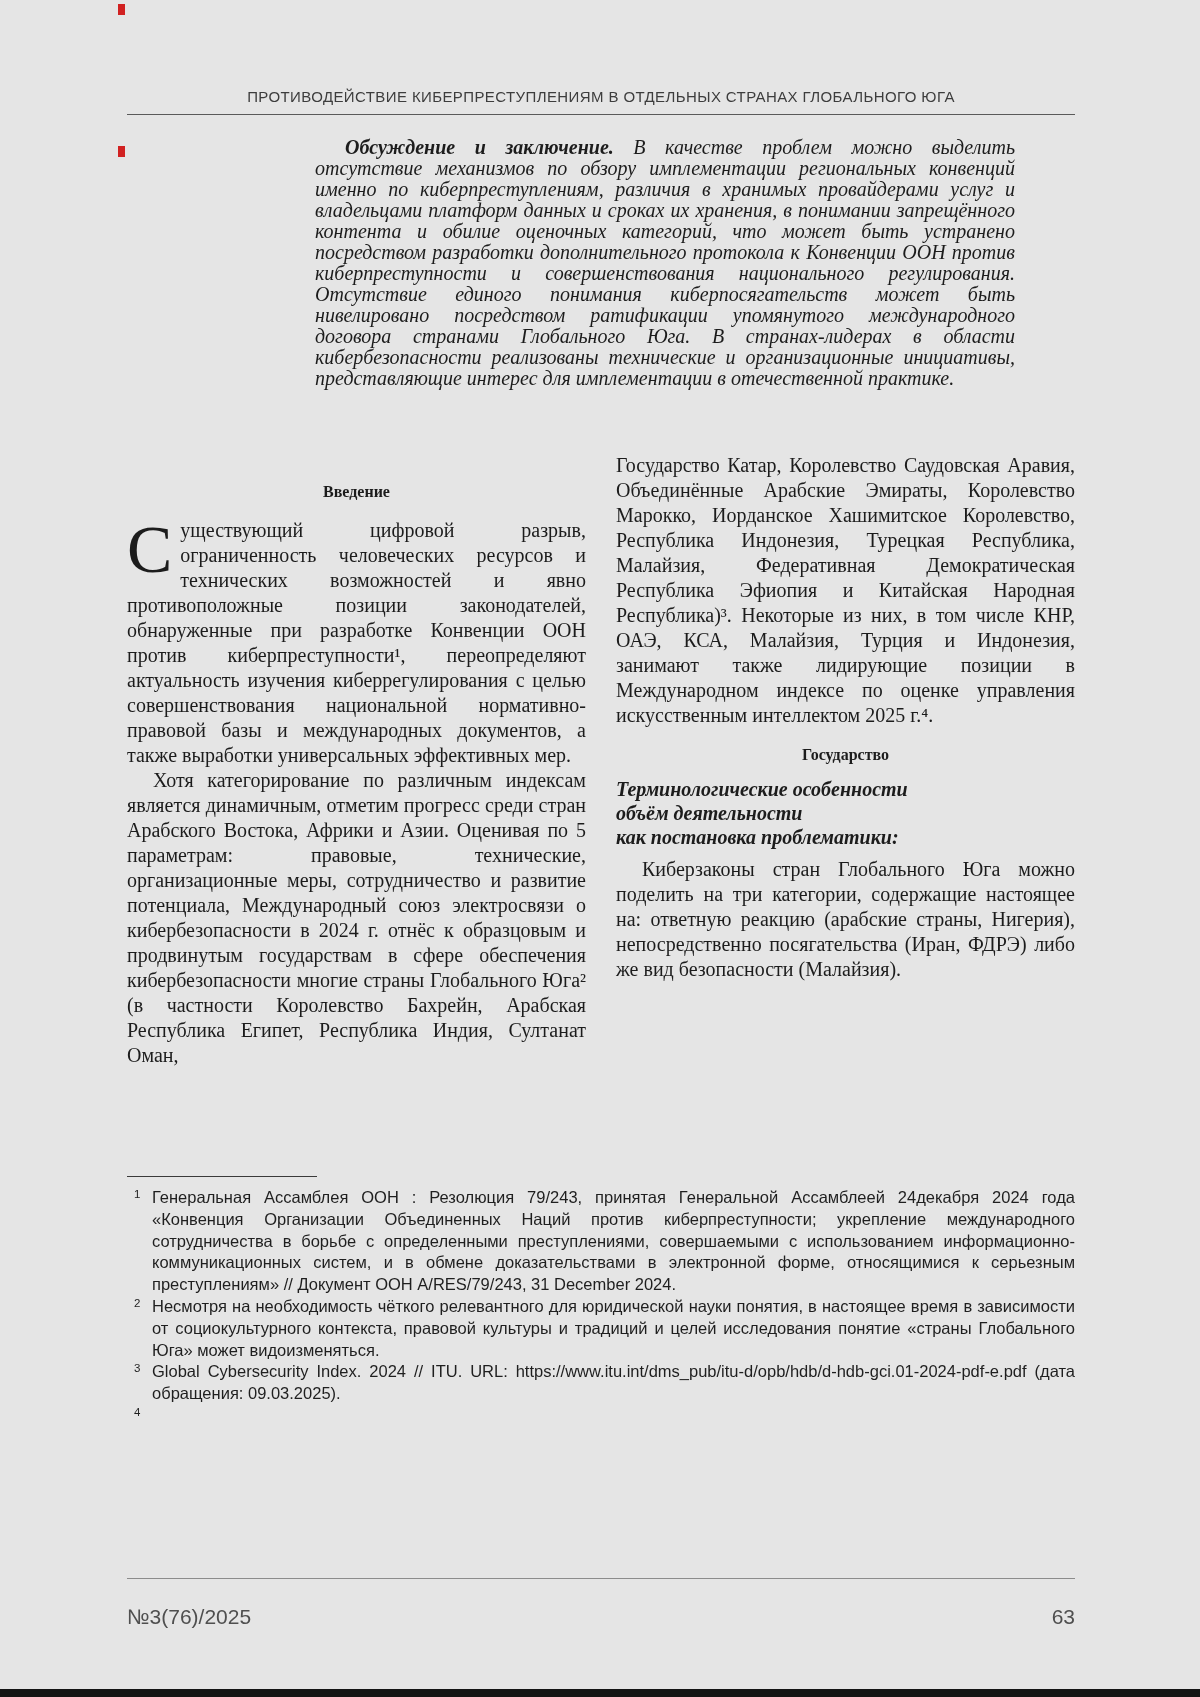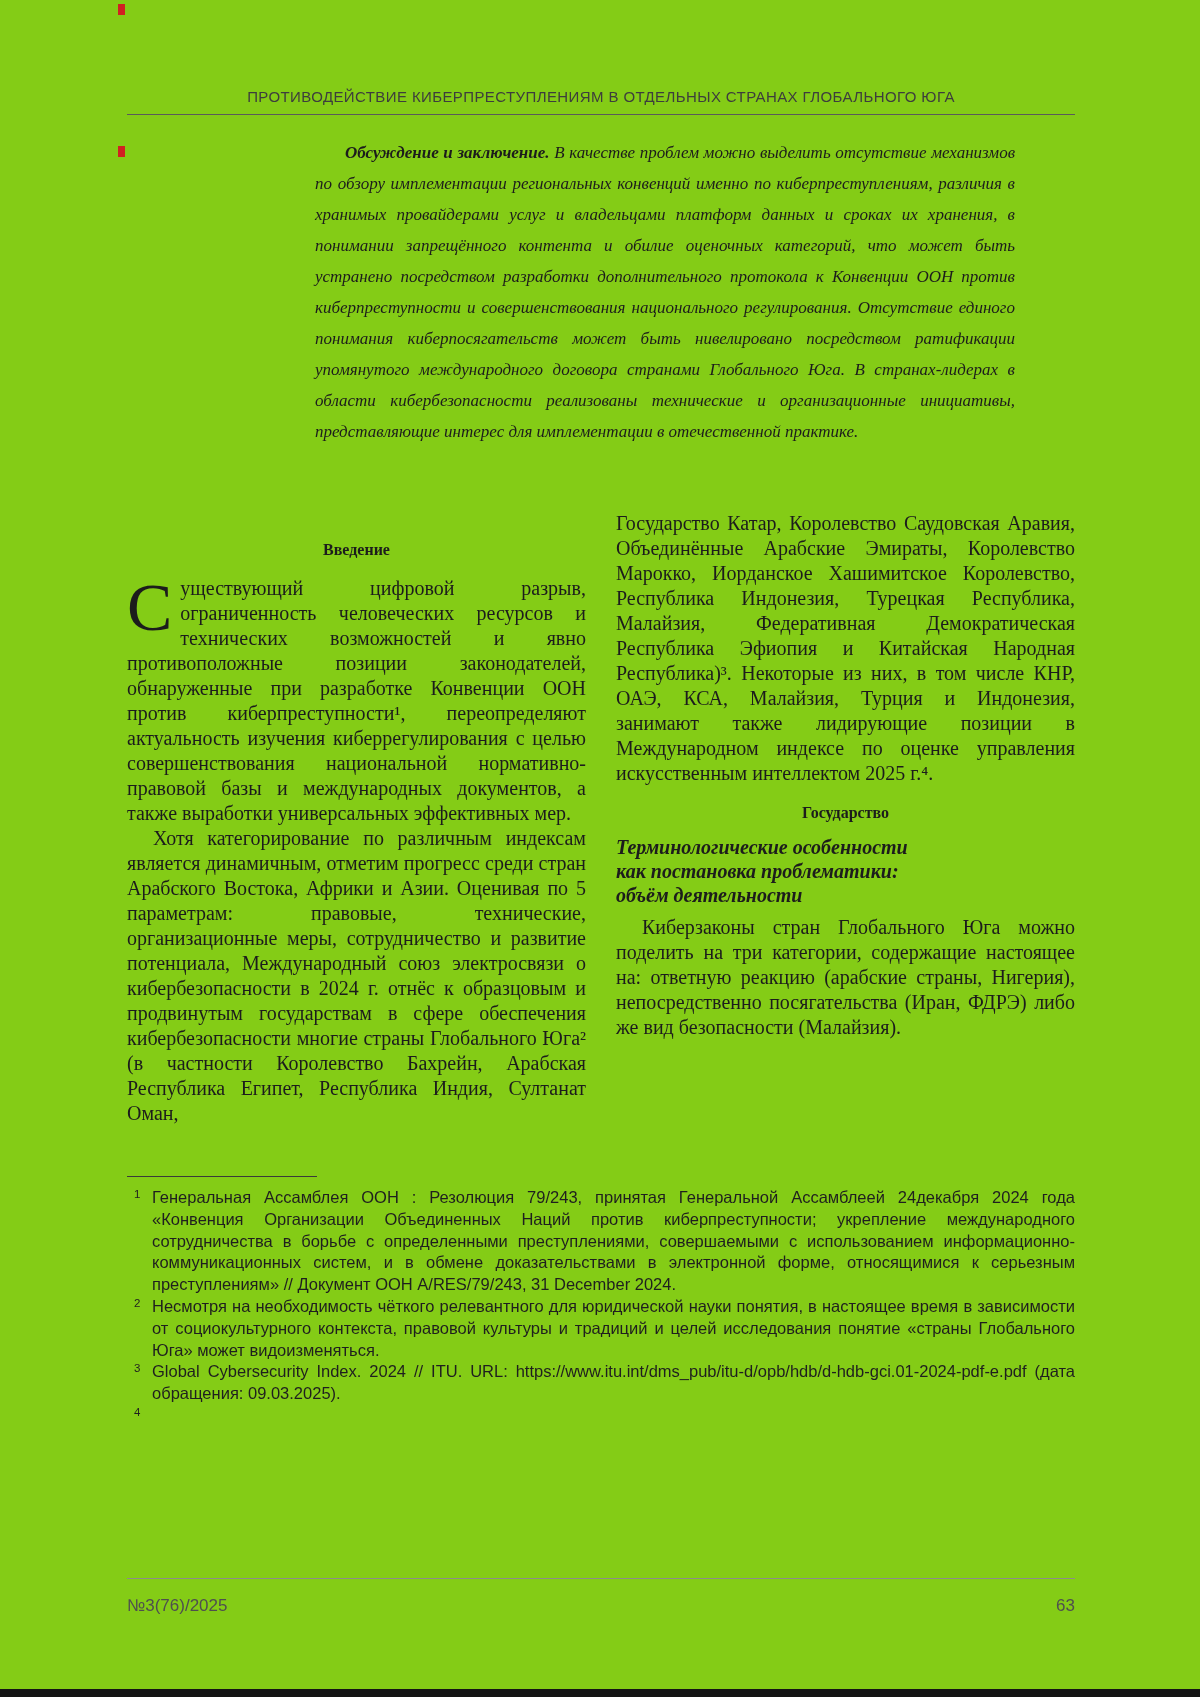--- a/index.html
+++ b/index.html
@@ -11,7 +11,7 @@
     color: #1c1c1c;
     overflow: hidden;
   }
-  .page { position: absolute; inset: 0; overflow: hidden; background: #84cc16; }
+  .page { position: absolute; inset: 0; overflow: hidden; background: #e5e5e5; }
 
   
   .red-mark { position: absolute; left: 118px; width: 7px; height: 11px; background: #d12121; }

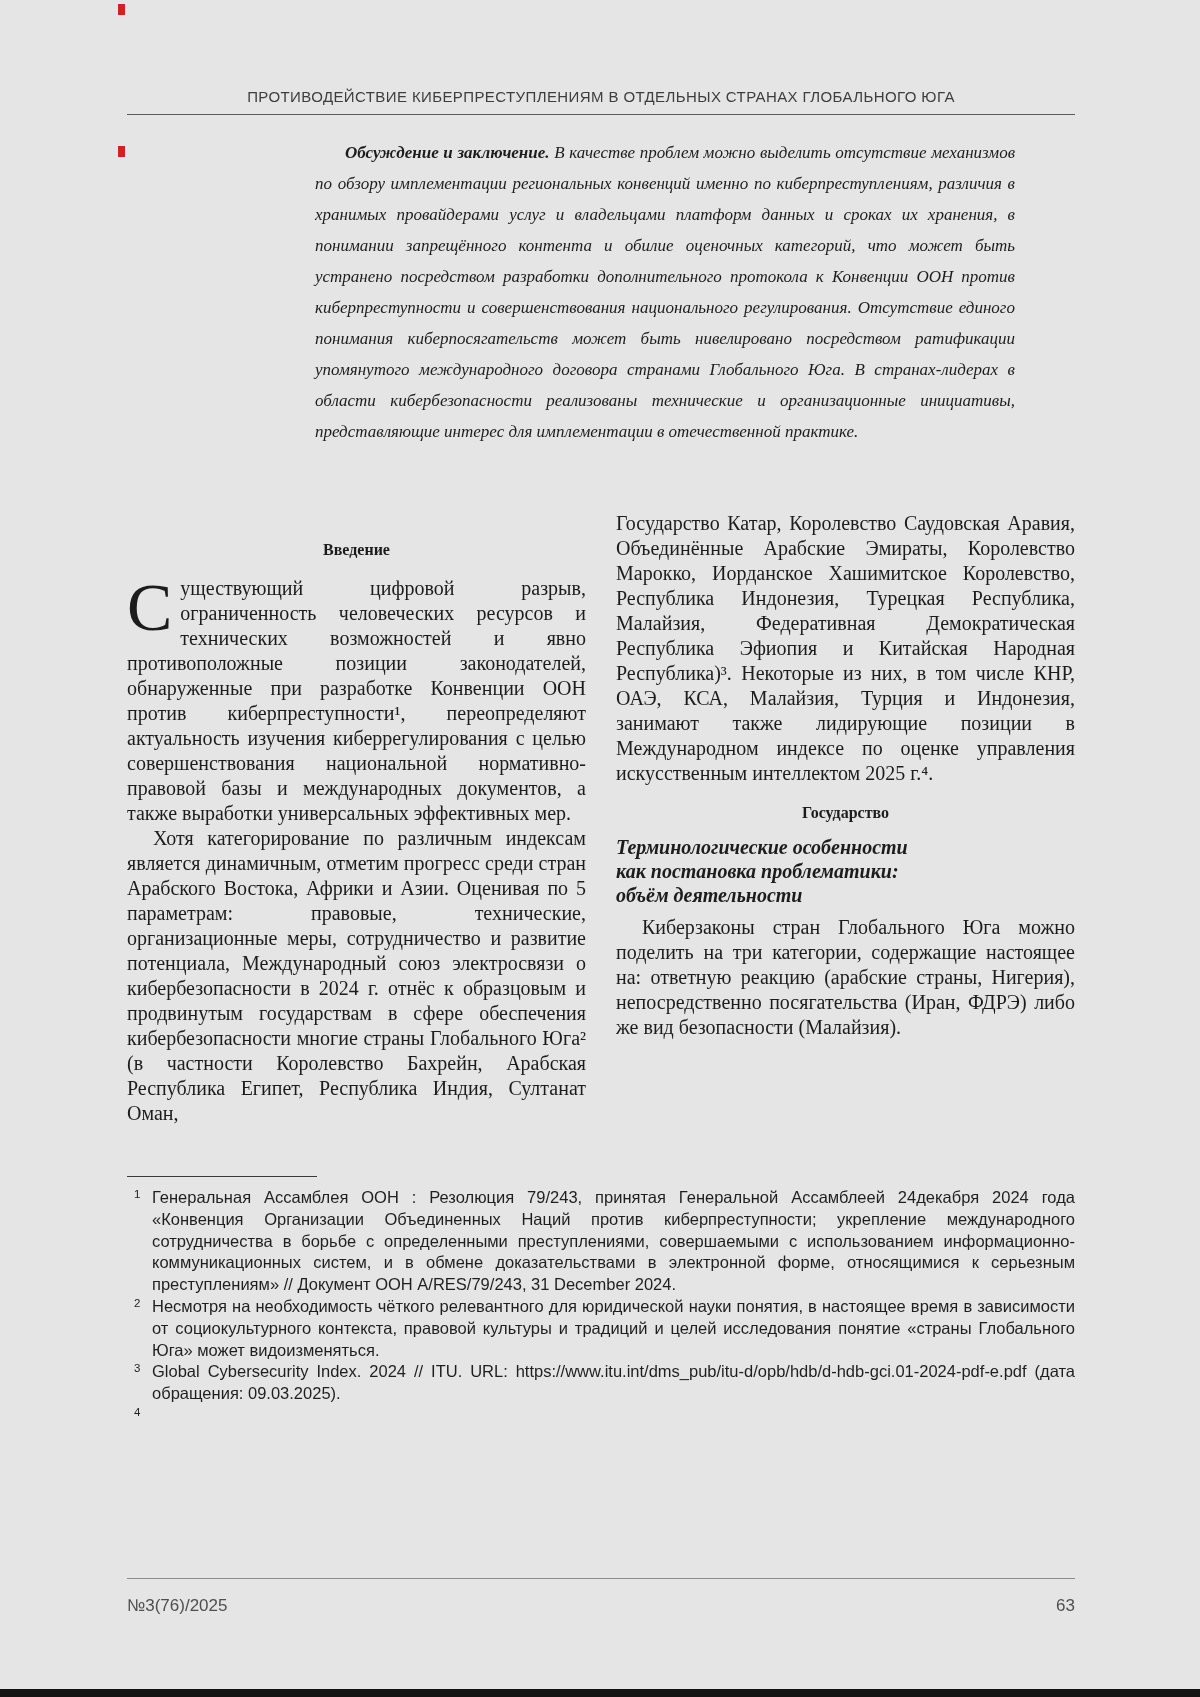--- a/index.html
+++ b/index.html
@@ -36,8 +36,8 @@
   .abstract {
     margin: 22px 60px 0 188px;
     font-style: italic;
-    font-size: 17px;
-    line-height: 31px;
+    font-size: 20px;
+    line-height: 21px;
     text-align: justify;
   }
   .abstract p { text-indent: 30px; }

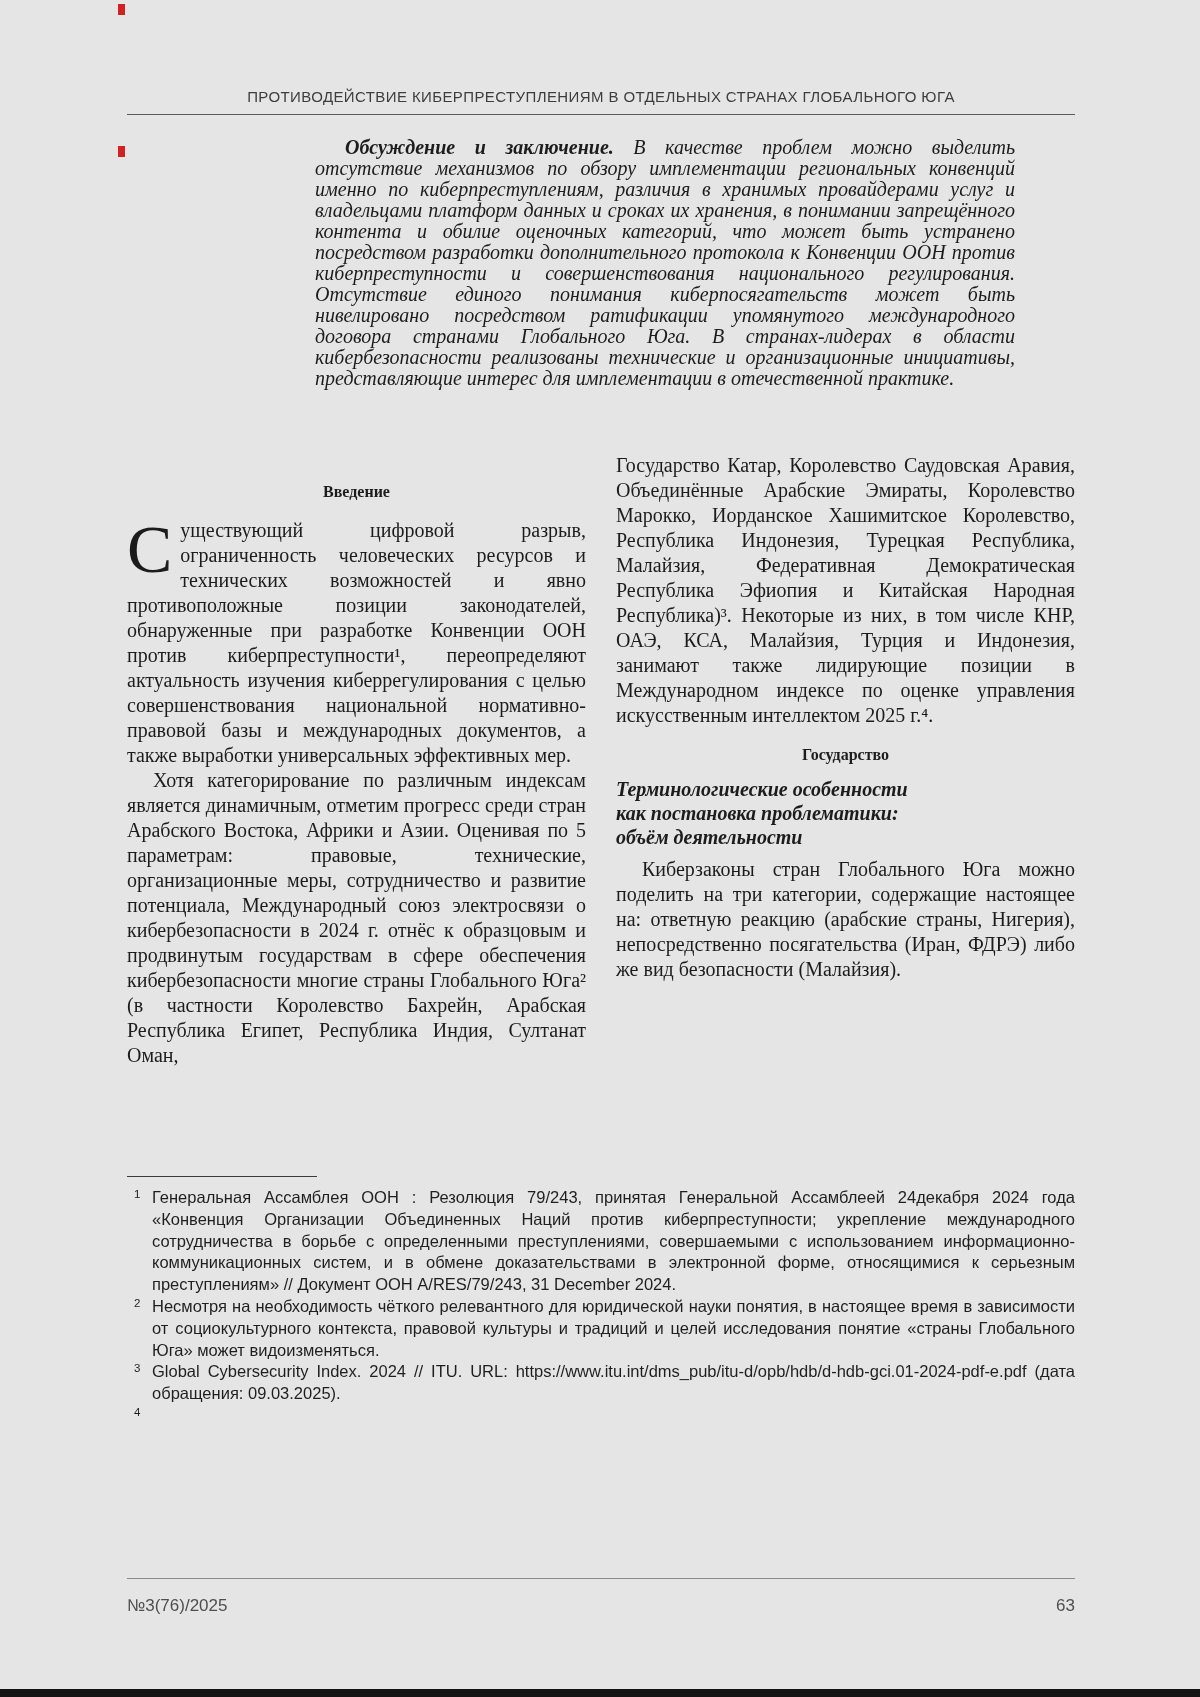--- a/index.html
+++ b/index.html
@@ -125,8 +125,8 @@
         <h2 class="section-heading">Государство</h2>
         <h3 class="sub-heading">
           <span>Терминологические особенности</span>
+          <span>объём деятельности</span>
           <span>как постановка проблематики:</span>
-          <span>объём деятельности</span>
         </h3>
         <p class="body-para indent">Киберзаконы стран Глобального Юга можно поделить на три категории, содержащие настоящее на: ответную реакцию (арабские страны, Нигерия), непосредственно посягательства (Иран, ФДРЭ) либо же вид безопасности (Малайзия).</p>
       </div>

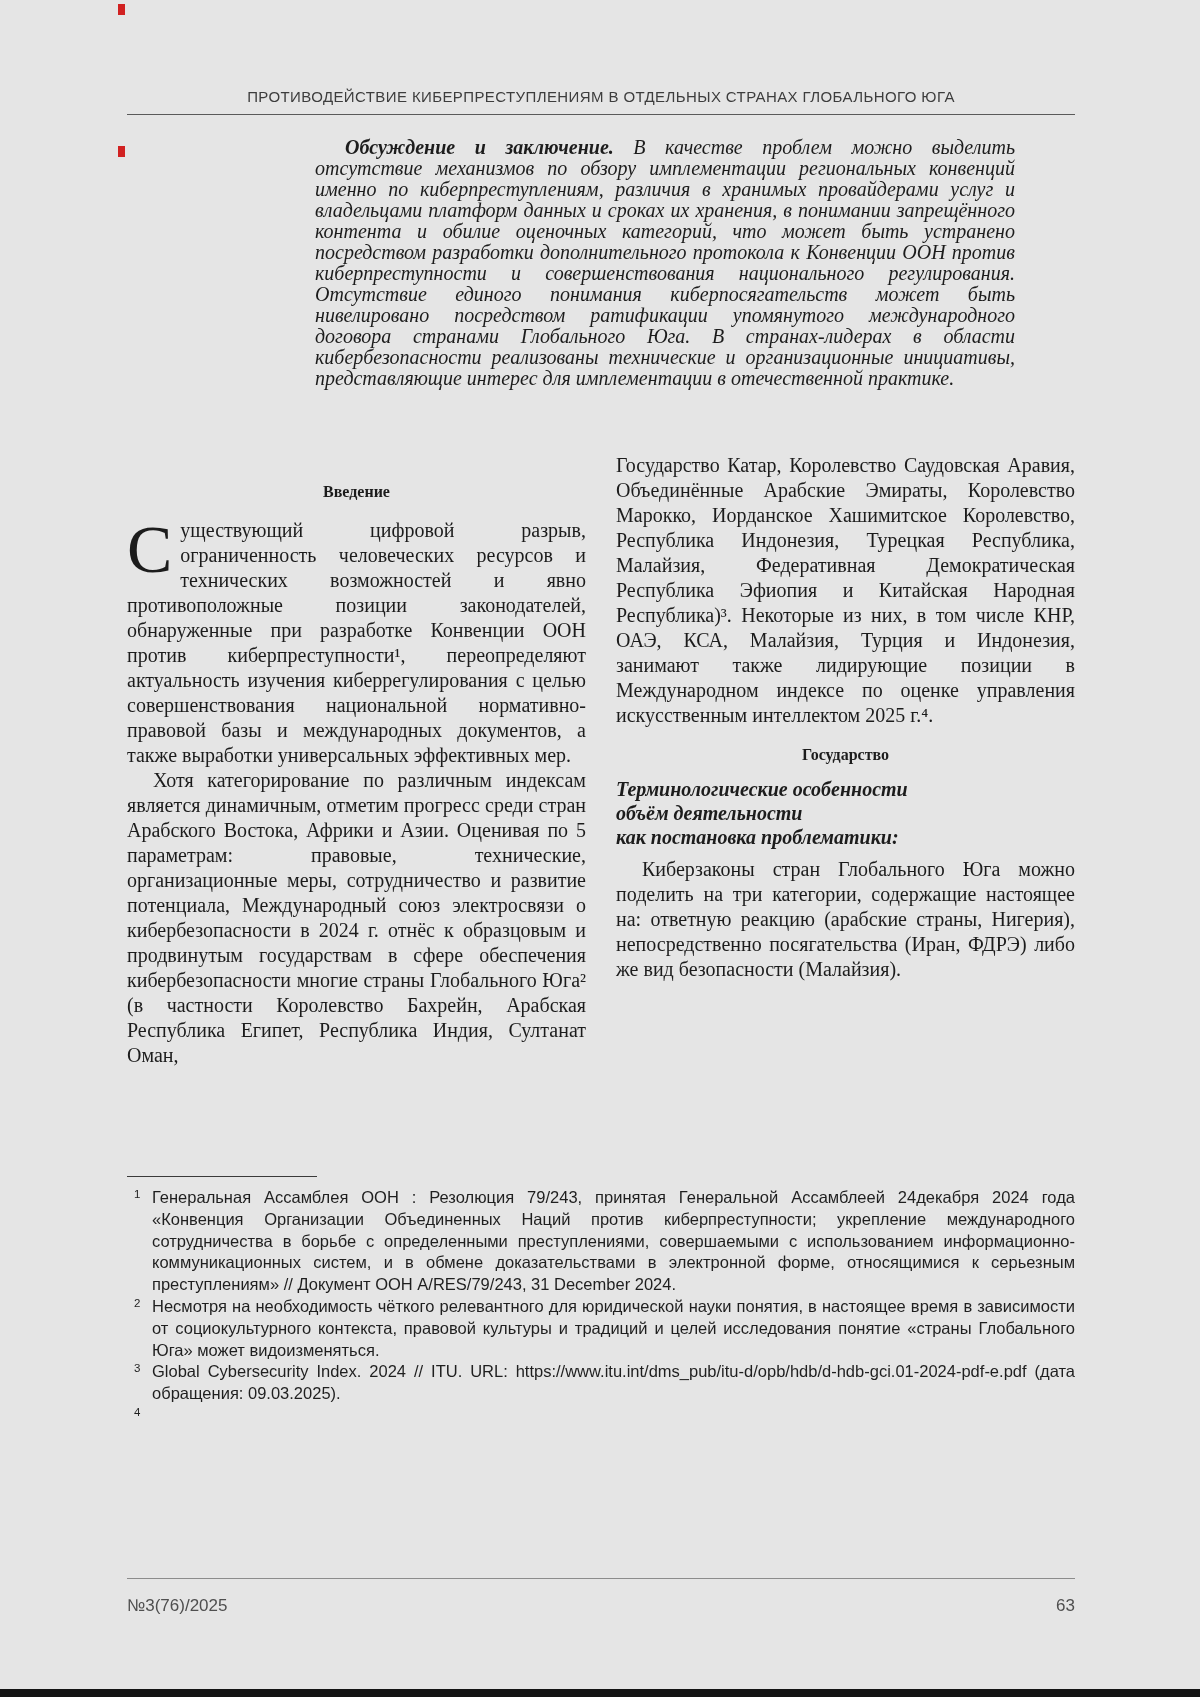--- a/index.html
+++ b/index.html
@@ -88,9 +88,9 @@
   .footer-rule { border: none; border-top: 1px solid #8c8c8c; }
   .footer-row {
     display: flex; justify-content: space-between;
-    margin-top: 17px;
+    margin-top: 26px;
     font-family: "Liberation Sans", sans-serif;
-    font-size: 17px; color: #4f4f4f;
+    font-size: 21px; color: #4f4f4f;
   }
 
   .bottom-bar { position: absolute; left: 0; right: 0; bottom: 0; height: 8px; background: #141414; }

